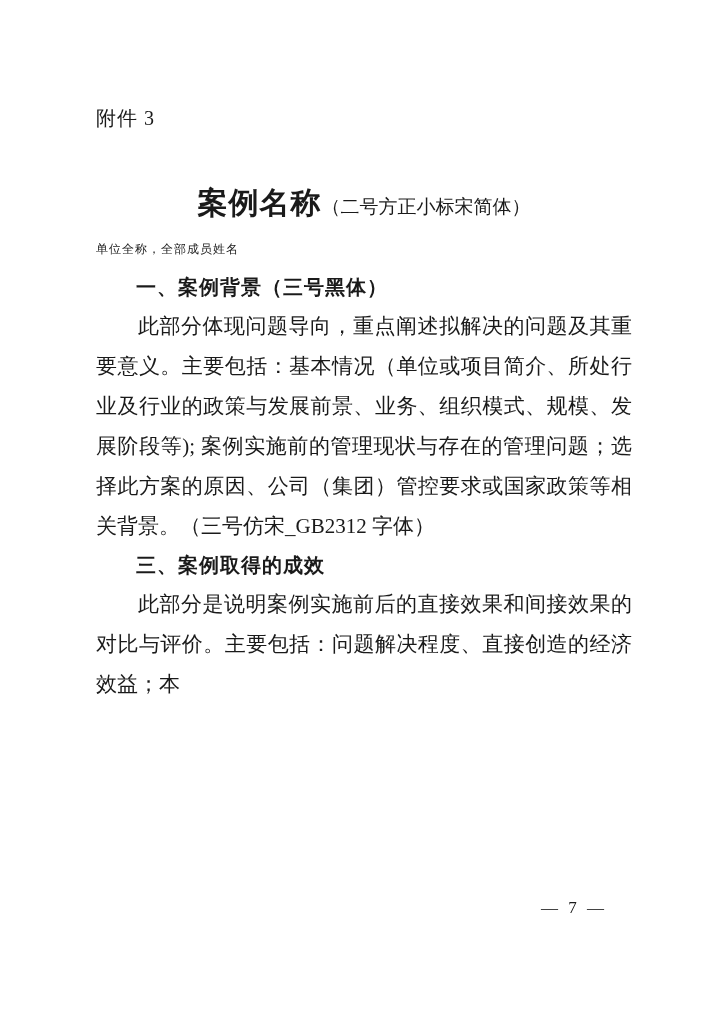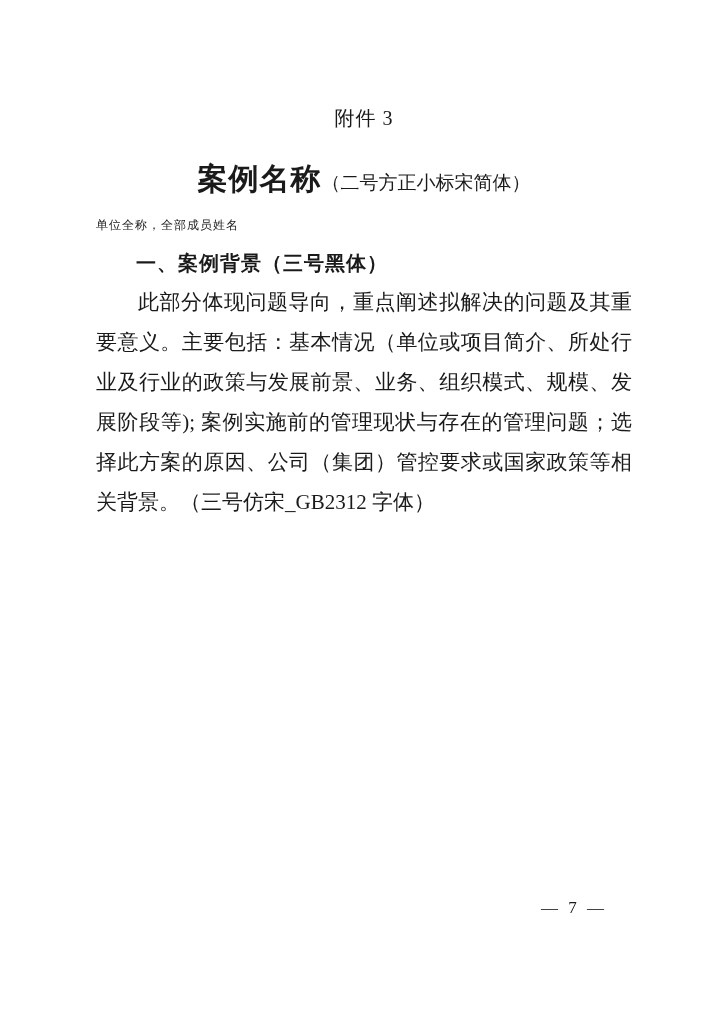--- a/index.html
+++ b/index.html
@@ -23,7 +23,6 @@
     font-size: 20px;
     line-height: 22px;
     letter-spacing: 1px;
-    text-align: center;
   }
   .doc-title {
     margin-top: 26px;

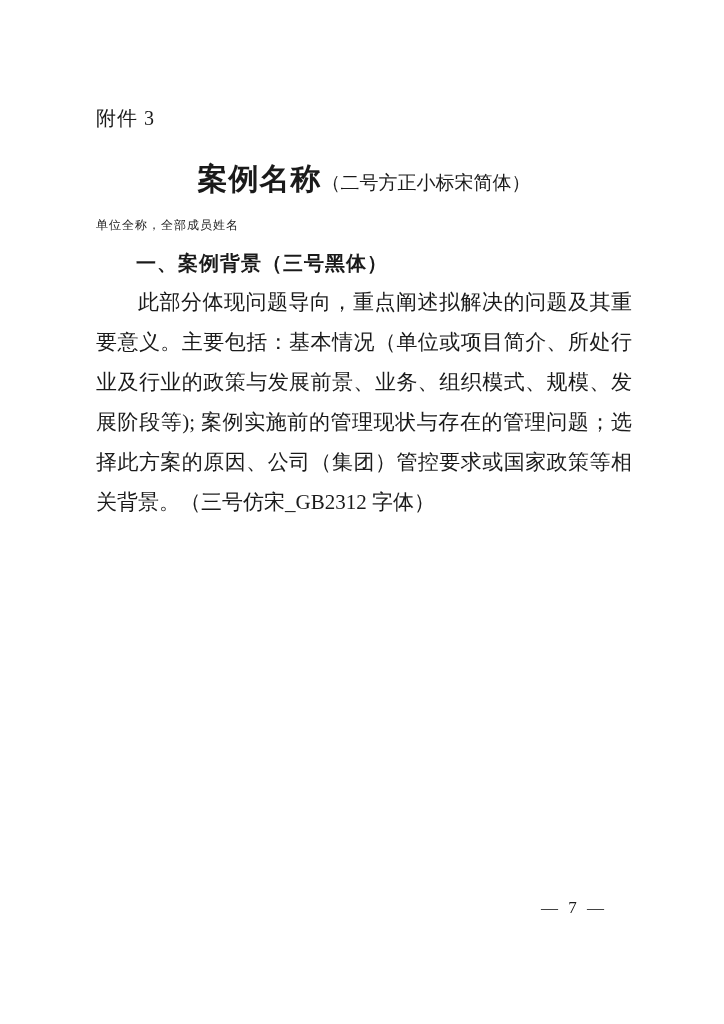--- a/index.html
+++ b/index.html
@@ -33,7 +33,7 @@
     letter-spacing: 2px;
   }
   .case-title {
-    margin-top: 34px;
+    margin-top: 58px;
     text-align: center;
     line-height: 32px;
     white-space: nowrap;

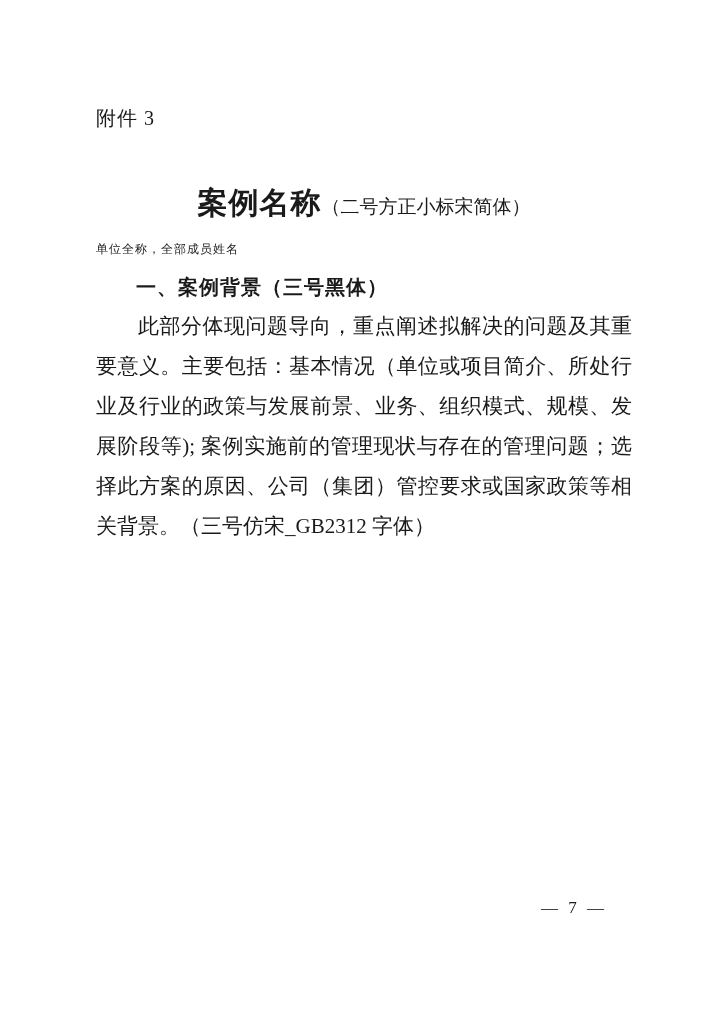--- a/index.html
+++ b/index.html
@@ -100,6 +100,10 @@
   <div class="section">
   </div>
 
+  <div class="section">
+    <h3 class="section-heading">三、案例取得的成效</h3>
+    <p class="para">此部分是说明案例实施前后的直接效果和间接效果的对比与评价。主要包括：问题解决程度、直接创造的经济效益；本</p>
+  </div>
 
   <div class="page-number">— 7 —</div>
 

